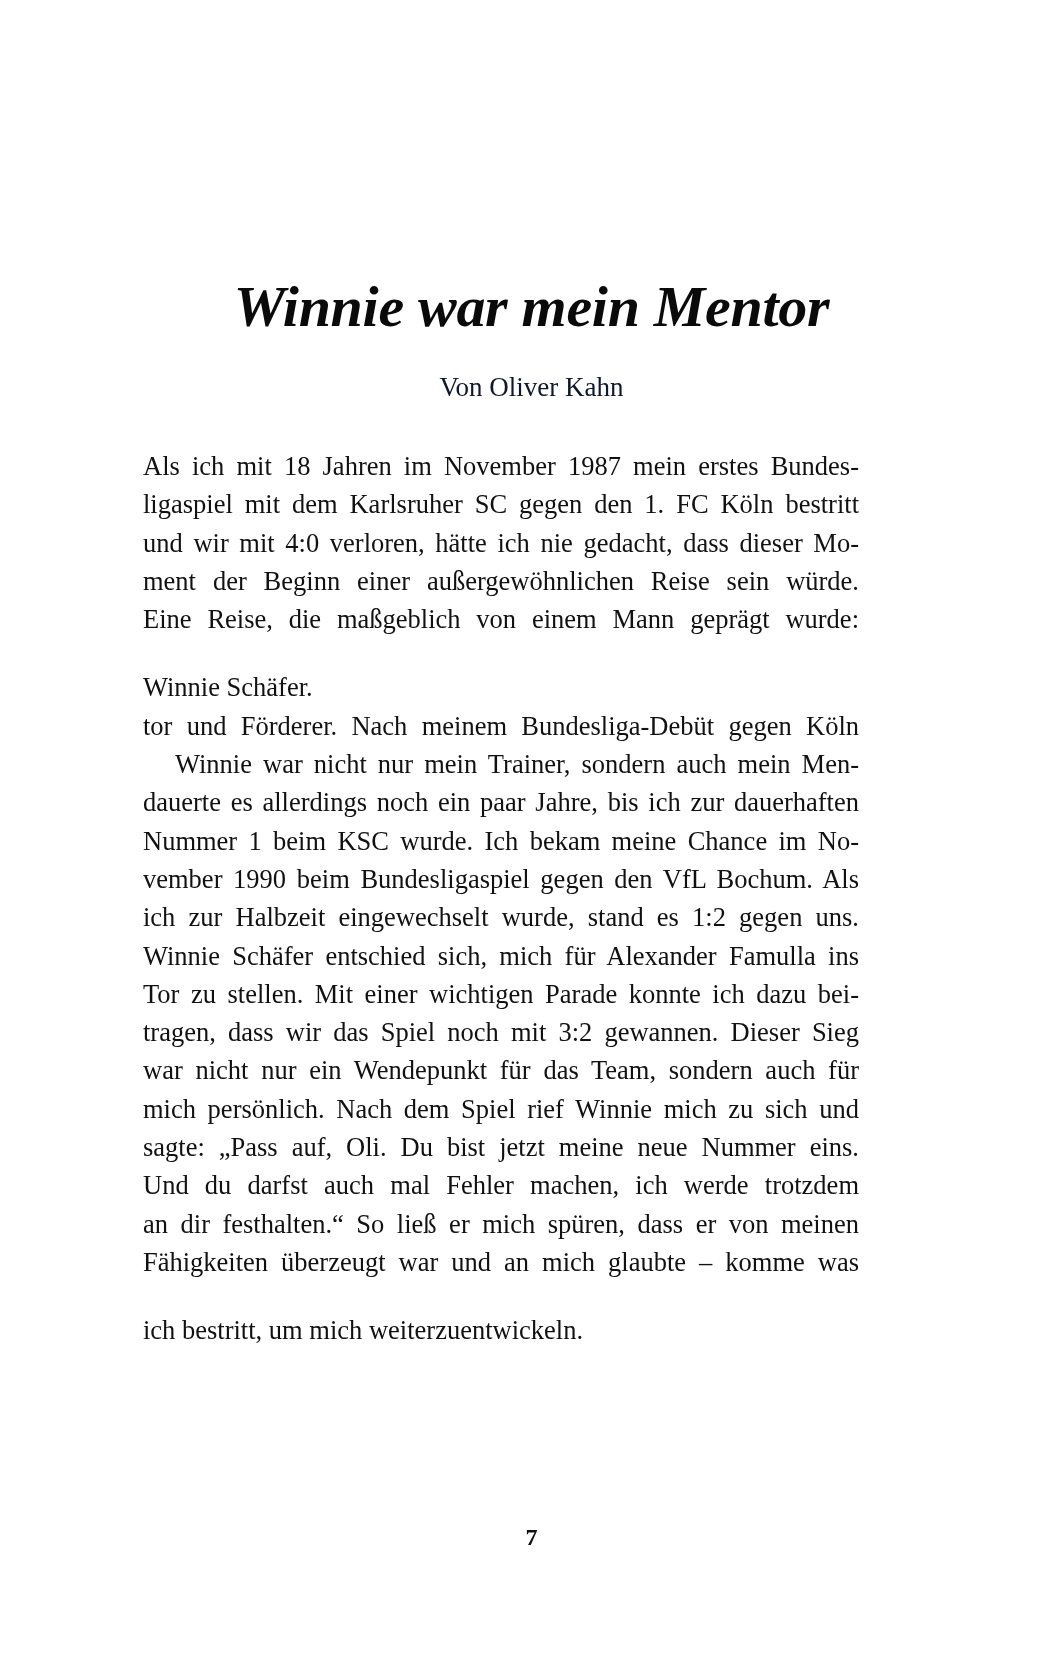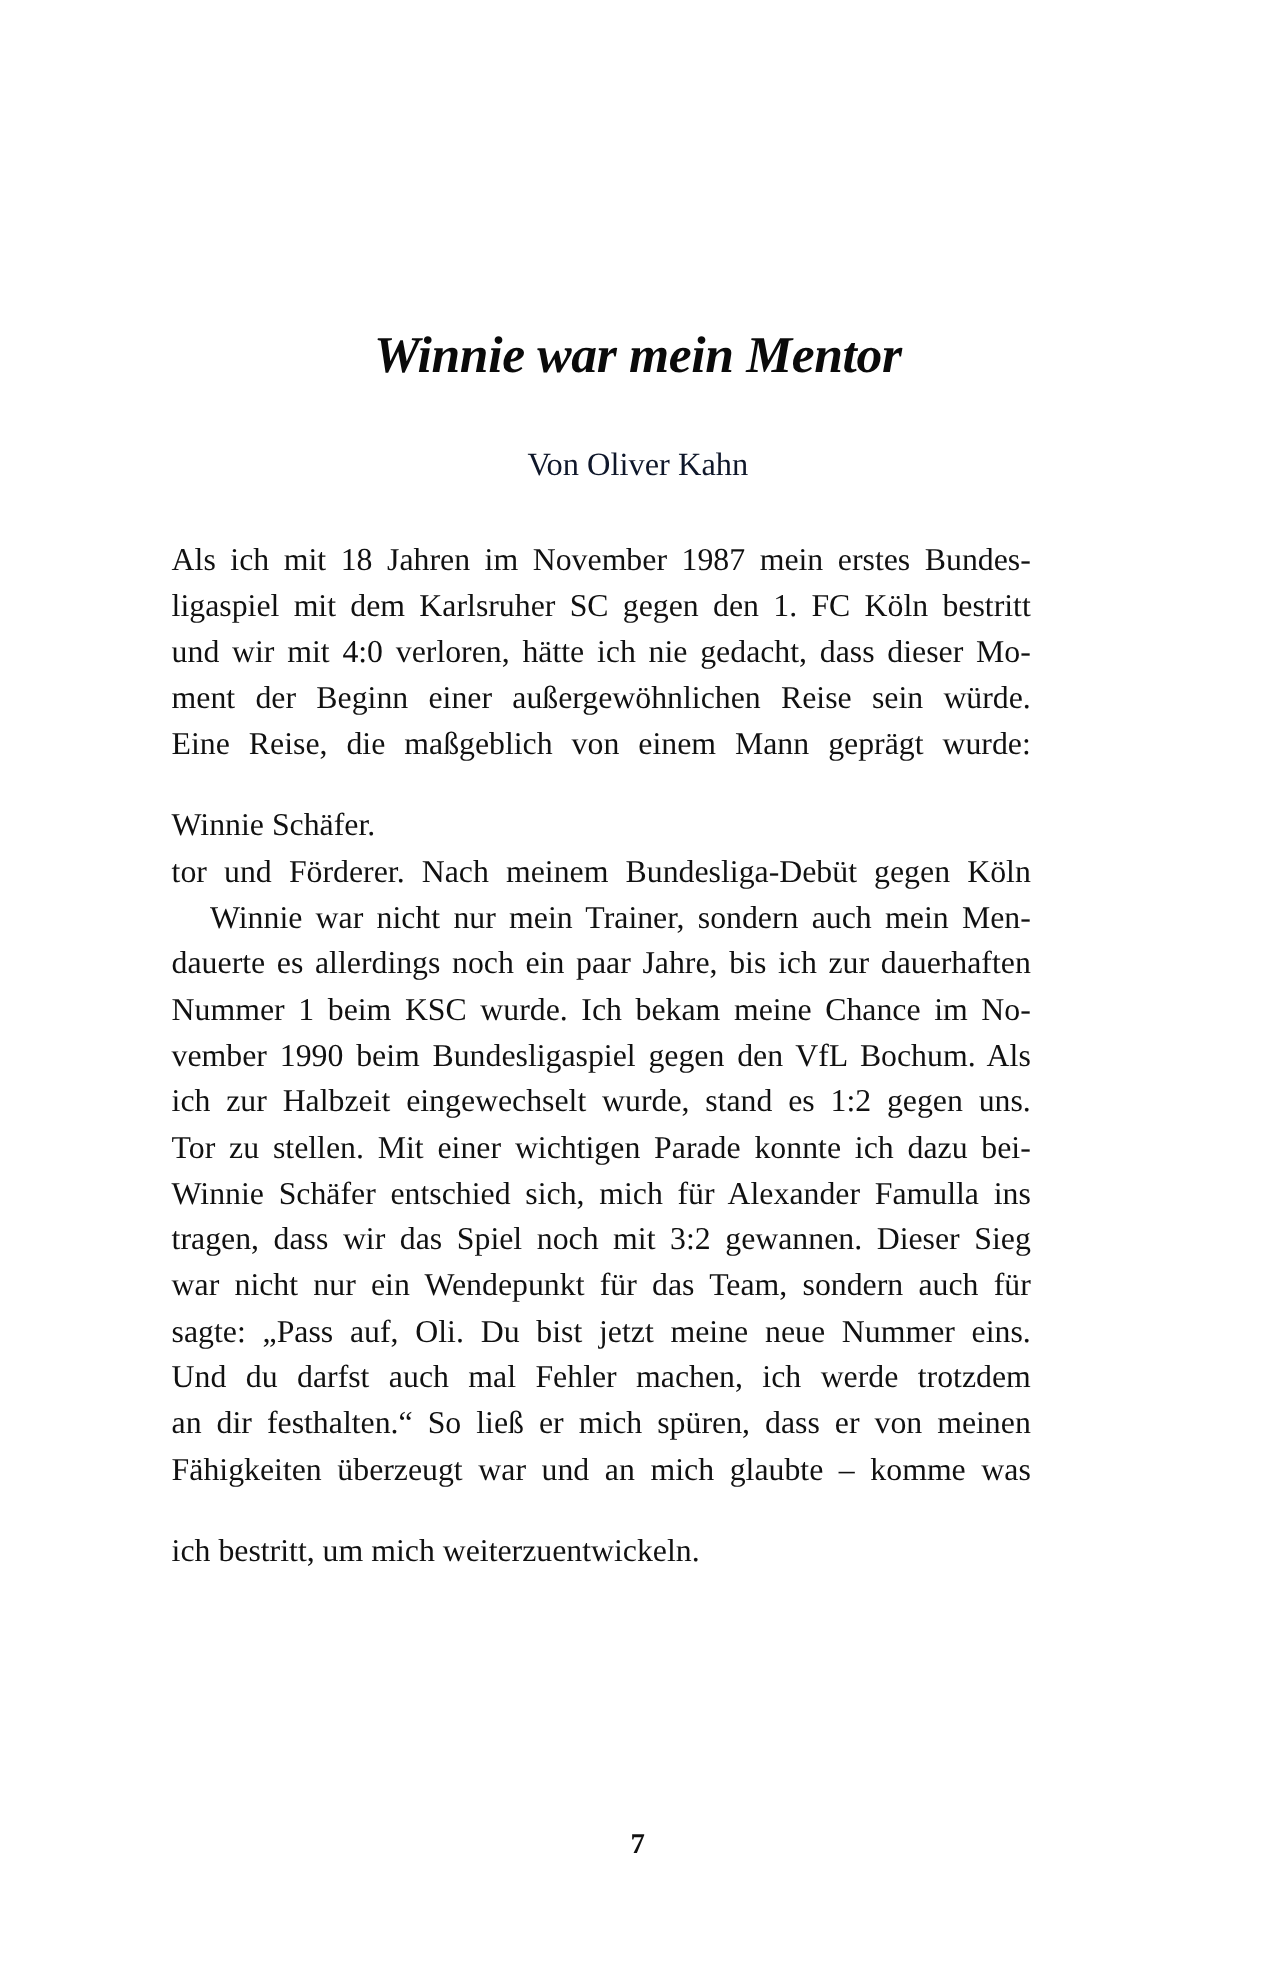--- a/index.html
+++ b/index.html
@@ -30,7 +30,7 @@
       font-family: "Liberation Serif", "DejaVu Serif", serif;
       font-style: italic;
       font-weight: bold;
-      font-size: 43px;
+      font-size: 58px;
       line-height: 60px;
       color: #0a0a0a;
       letter-spacing: -0.3px;

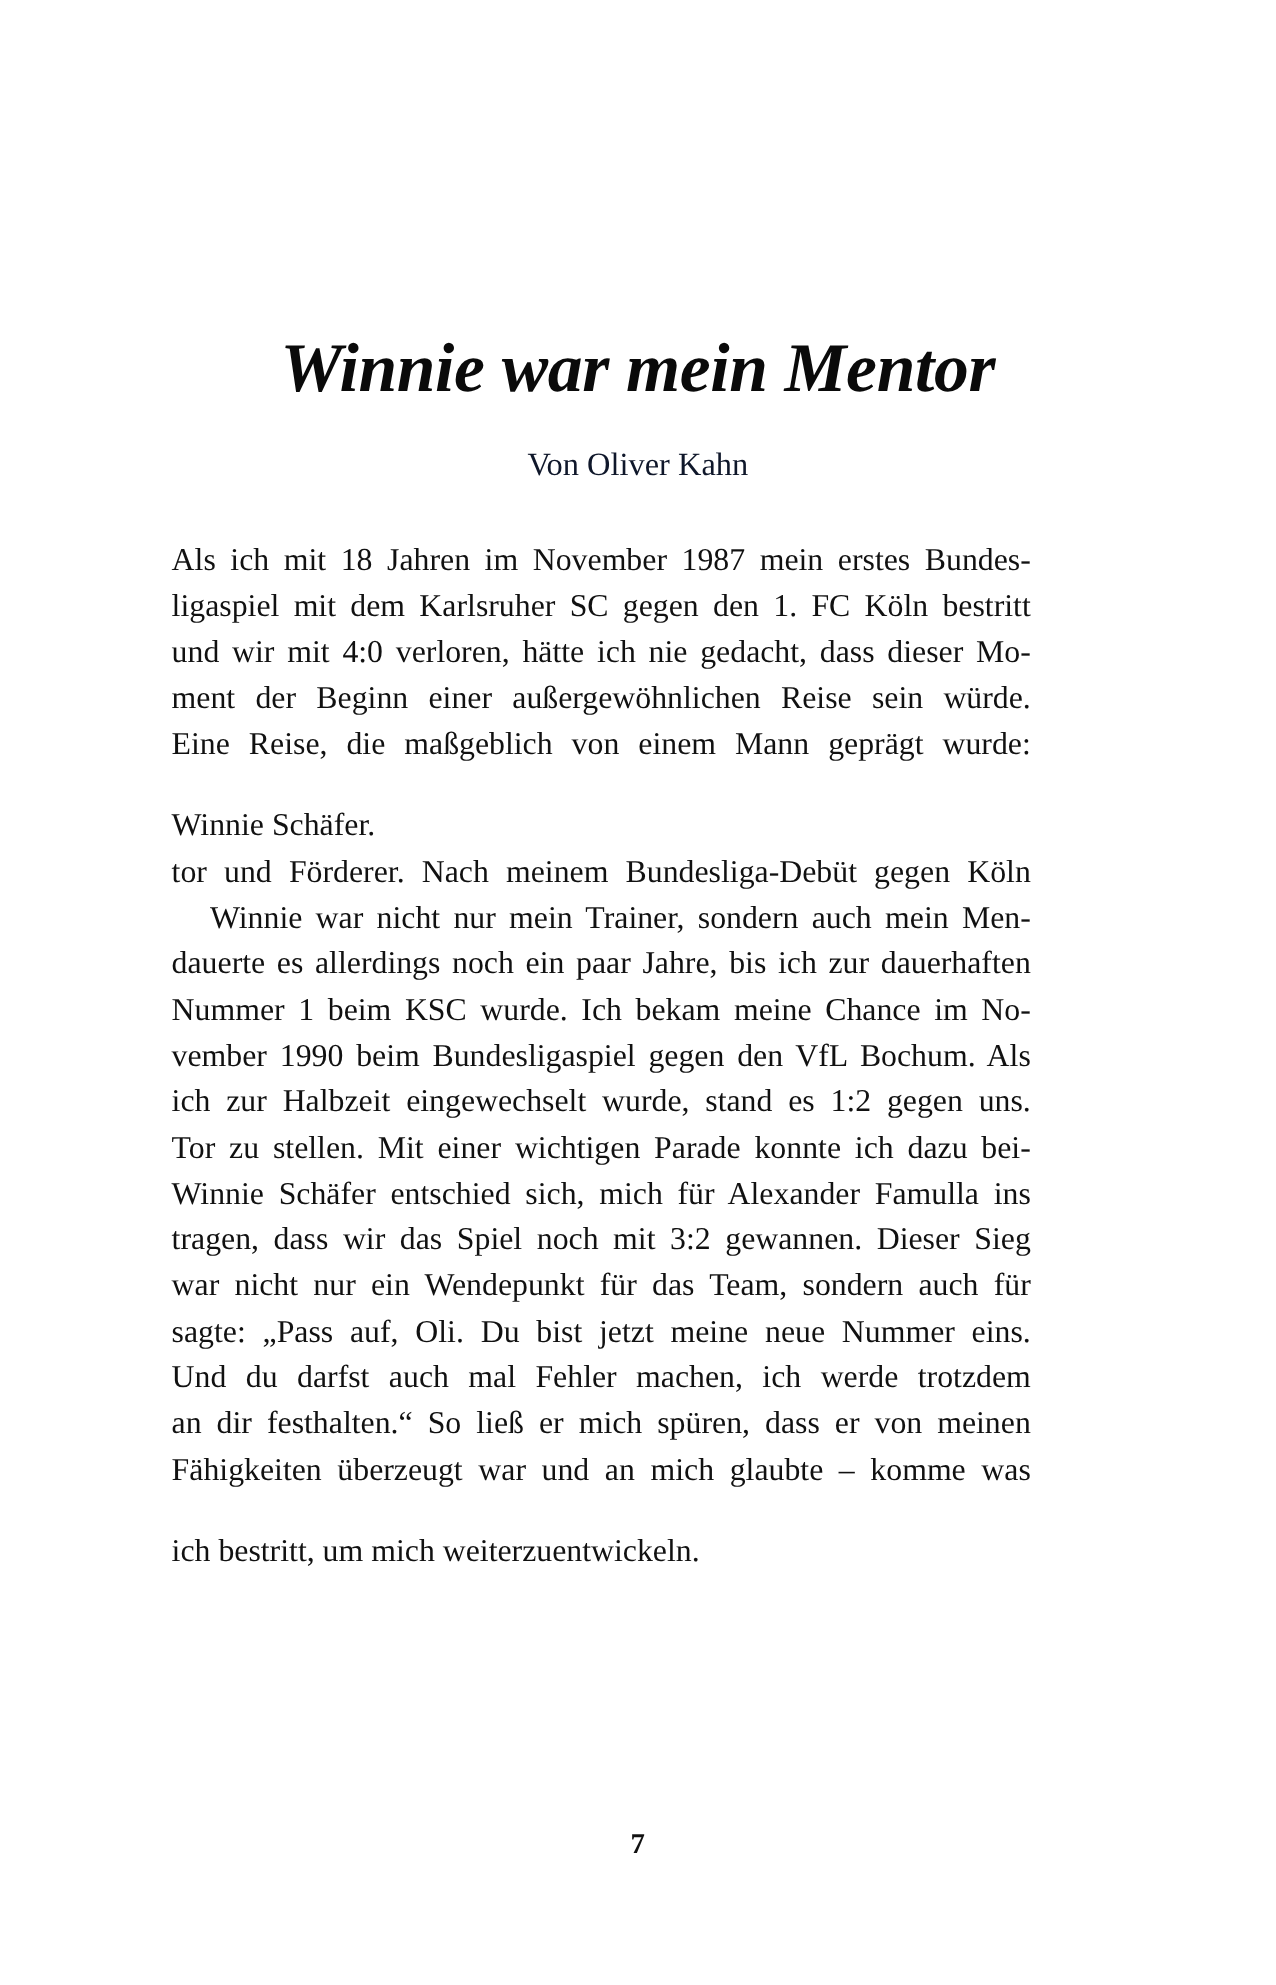--- a/index.html
+++ b/index.html
@@ -106,8 +106,8 @@
       <span class="line">Nummer 1 beim KSC wurde. Ich bekam meine Chance im No-</span>
       <span class="line">vember 1990 beim Bundesligaspiel gegen den VfL Bochum. Als</span>
       <span class="line">ich zur Halbzeit eingewechselt wurde, stand es 1:2 gegen uns.</span>
+      <span class="line">Winnie Schäfer entschied sich, mich für Alexander Famulla ins</span>
       <span class="line">Tor zu stellen. Mit einer wichtigen Parade konnte ich dazu bei-</span>
-      <span class="line">Winnie Schäfer entschied sich, mich für Alexander Famulla ins</span>
       <span class="line">tragen, dass wir das Spiel noch mit 3:2 gewannen. Dieser Sieg</span>
       <span class="line">war nicht nur ein Wendepunkt für das Team, sondern auch für</span>
       <span class="line">sagte: „Pass auf, Oli. Du bist jetzt meine neue Nummer eins.</span>

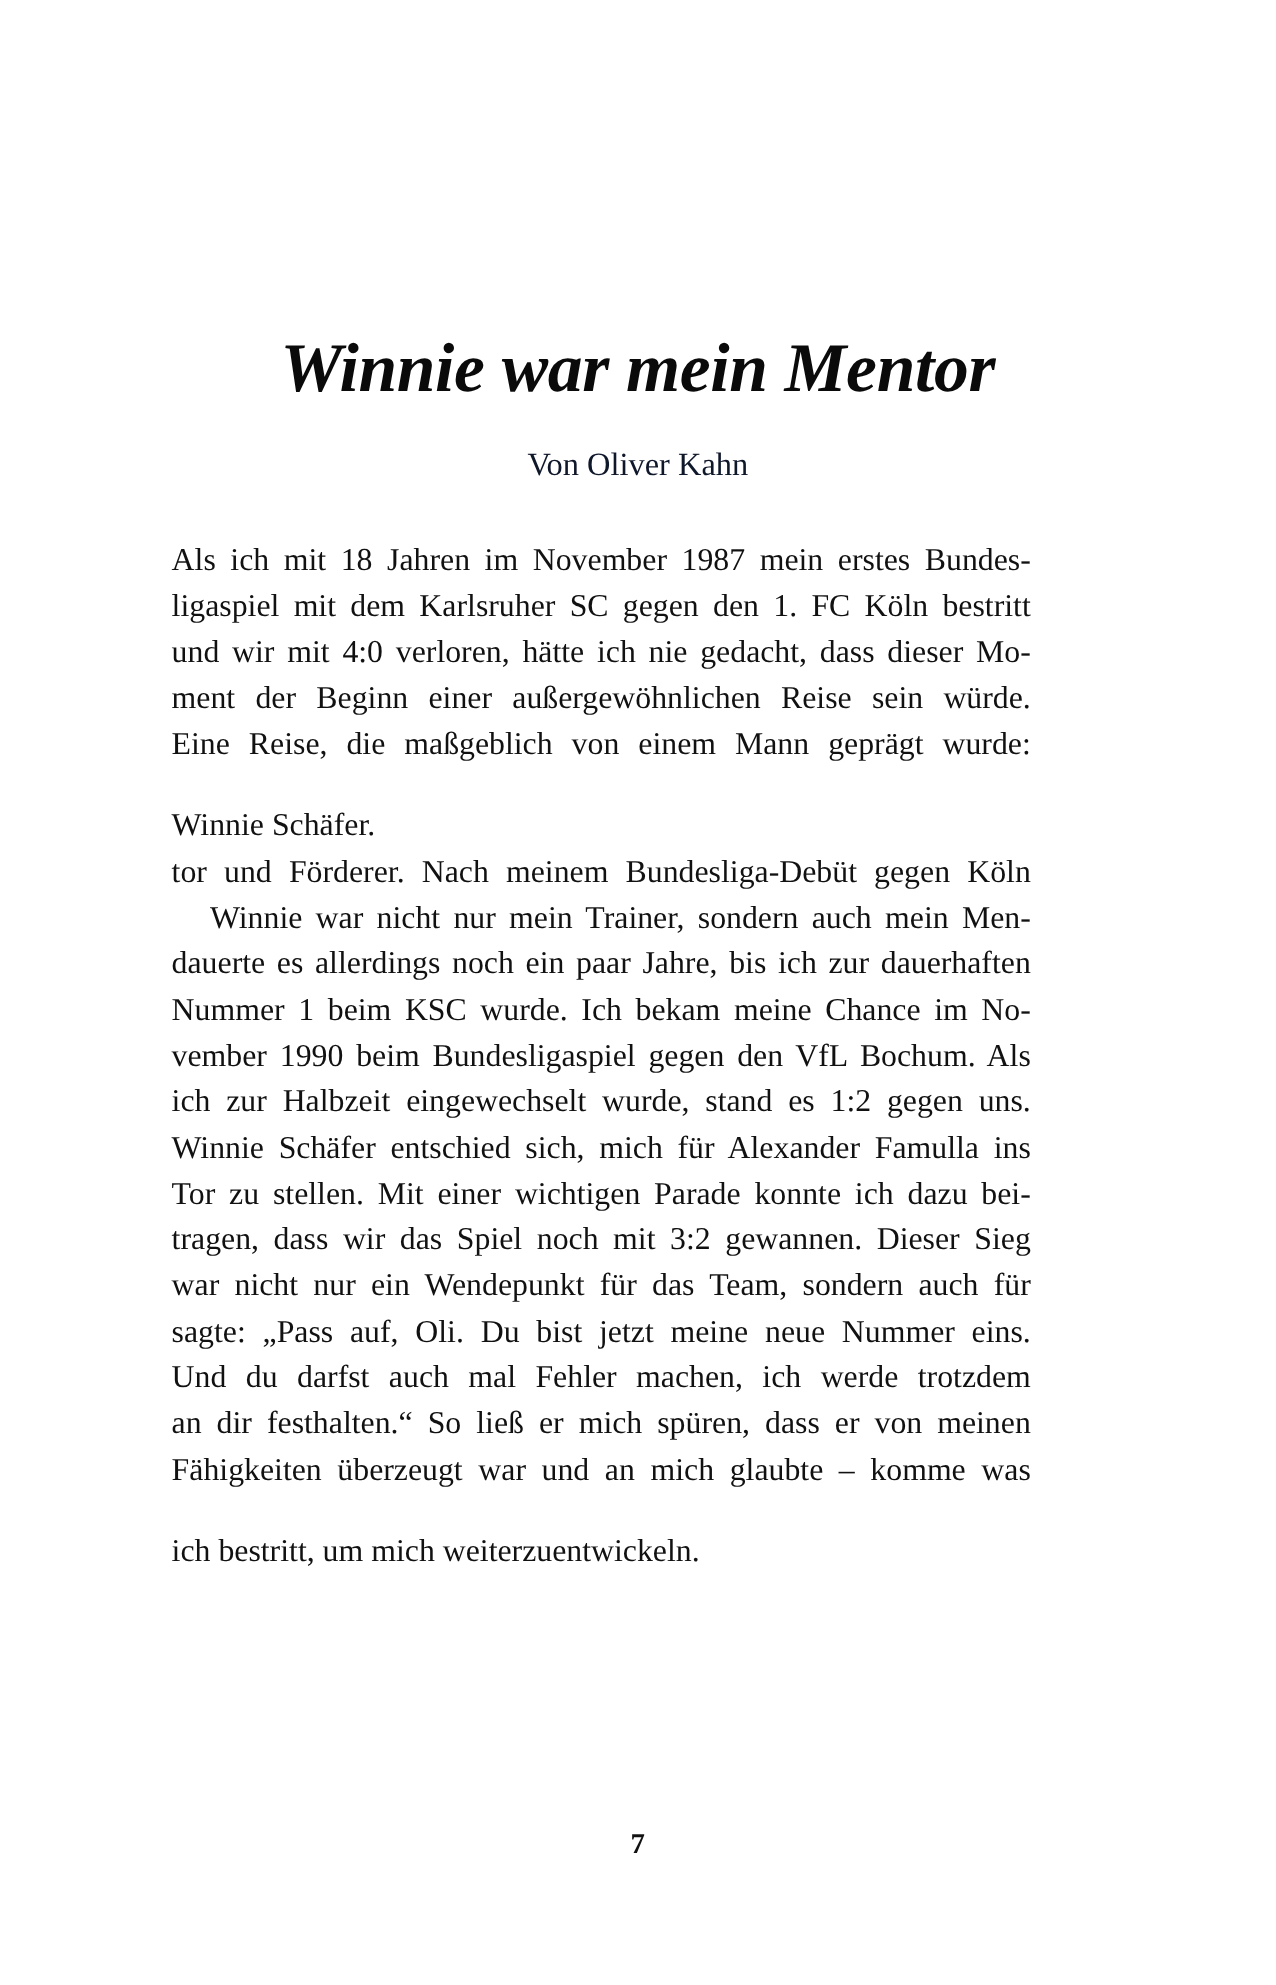--- a/index.html
+++ b/index.html
@@ -110,6 +110,7 @@
       <span class="line">Tor zu stellen. Mit einer wichtigen Parade konnte ich dazu bei-</span>
       <span class="line">tragen, dass wir das Spiel noch mit 3:2 gewannen. Dieser Sieg</span>
       <span class="line">war nicht nur ein Wendepunkt für das Team, sondern auch für</span>
+      <span class="line">mich persönlich. Nach dem Spiel rief Winnie mich zu sich und</span>
       <span class="line">sagte: „Pass auf, Oli. Du bist jetzt meine neue Nummer eins.</span>
       <span class="line">Und du darfst auch mal Fehler machen, ich werde trotzdem</span>
       <span class="line">an dir festhalten.“ So ließ er mich spüren, dass er von meinen</span>

